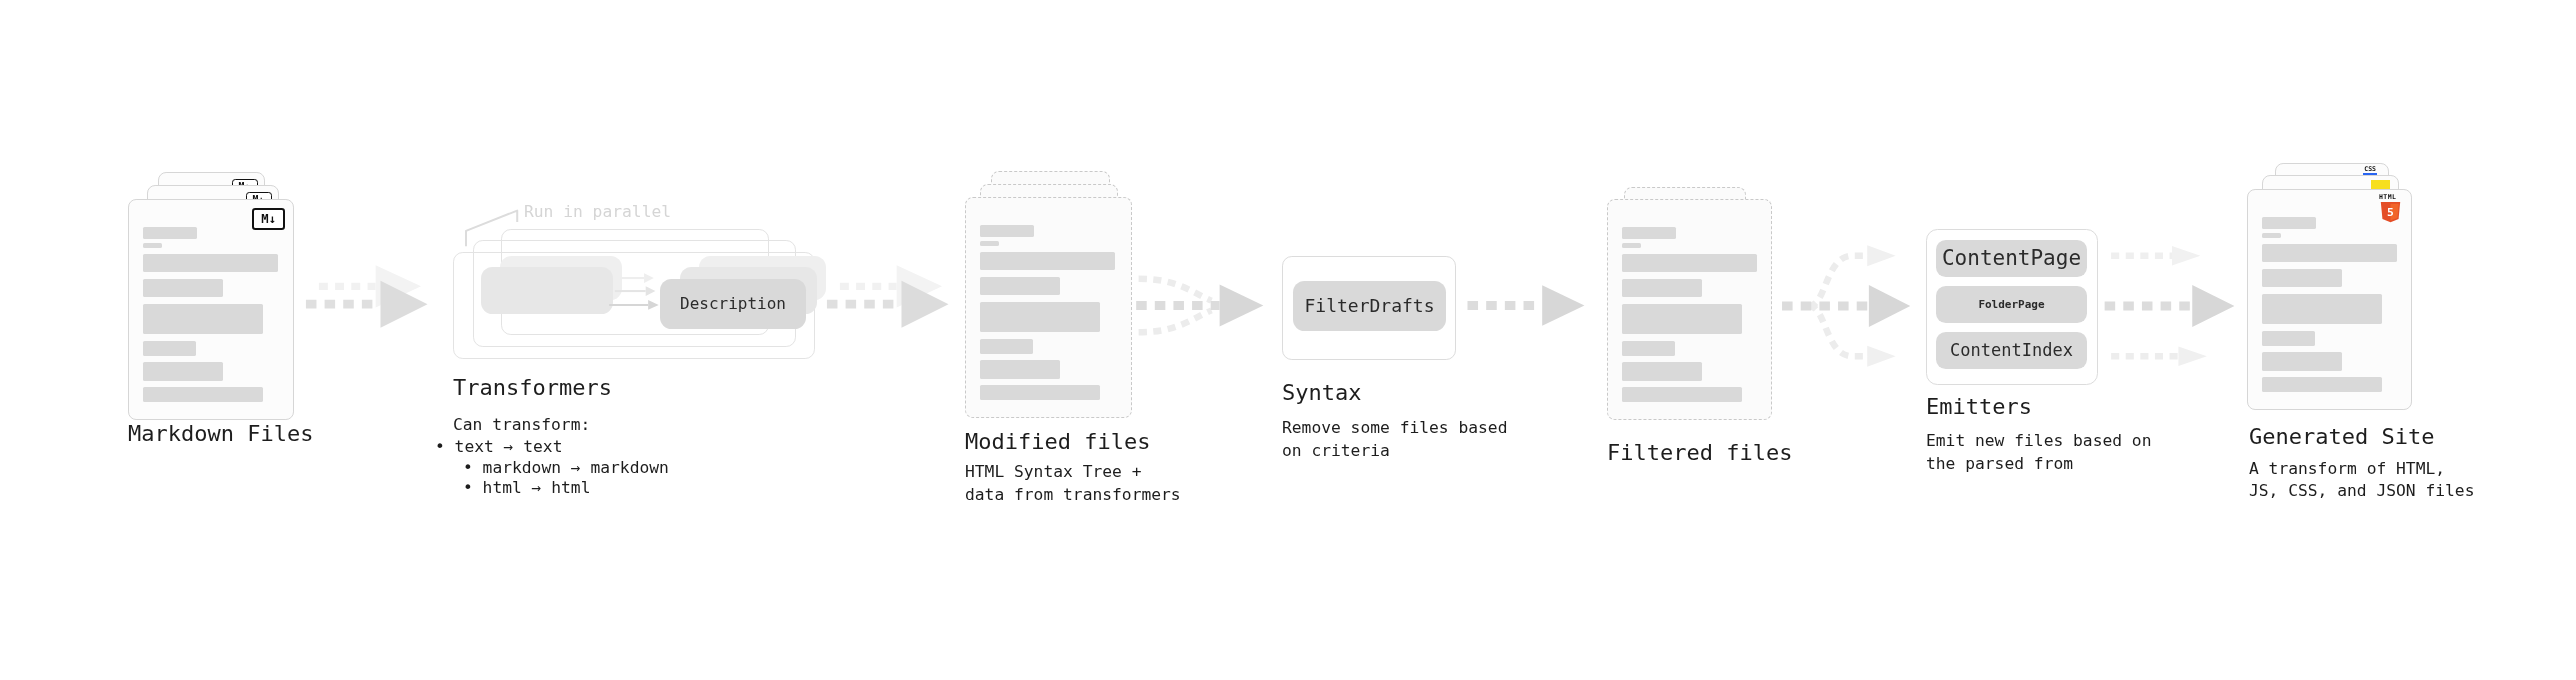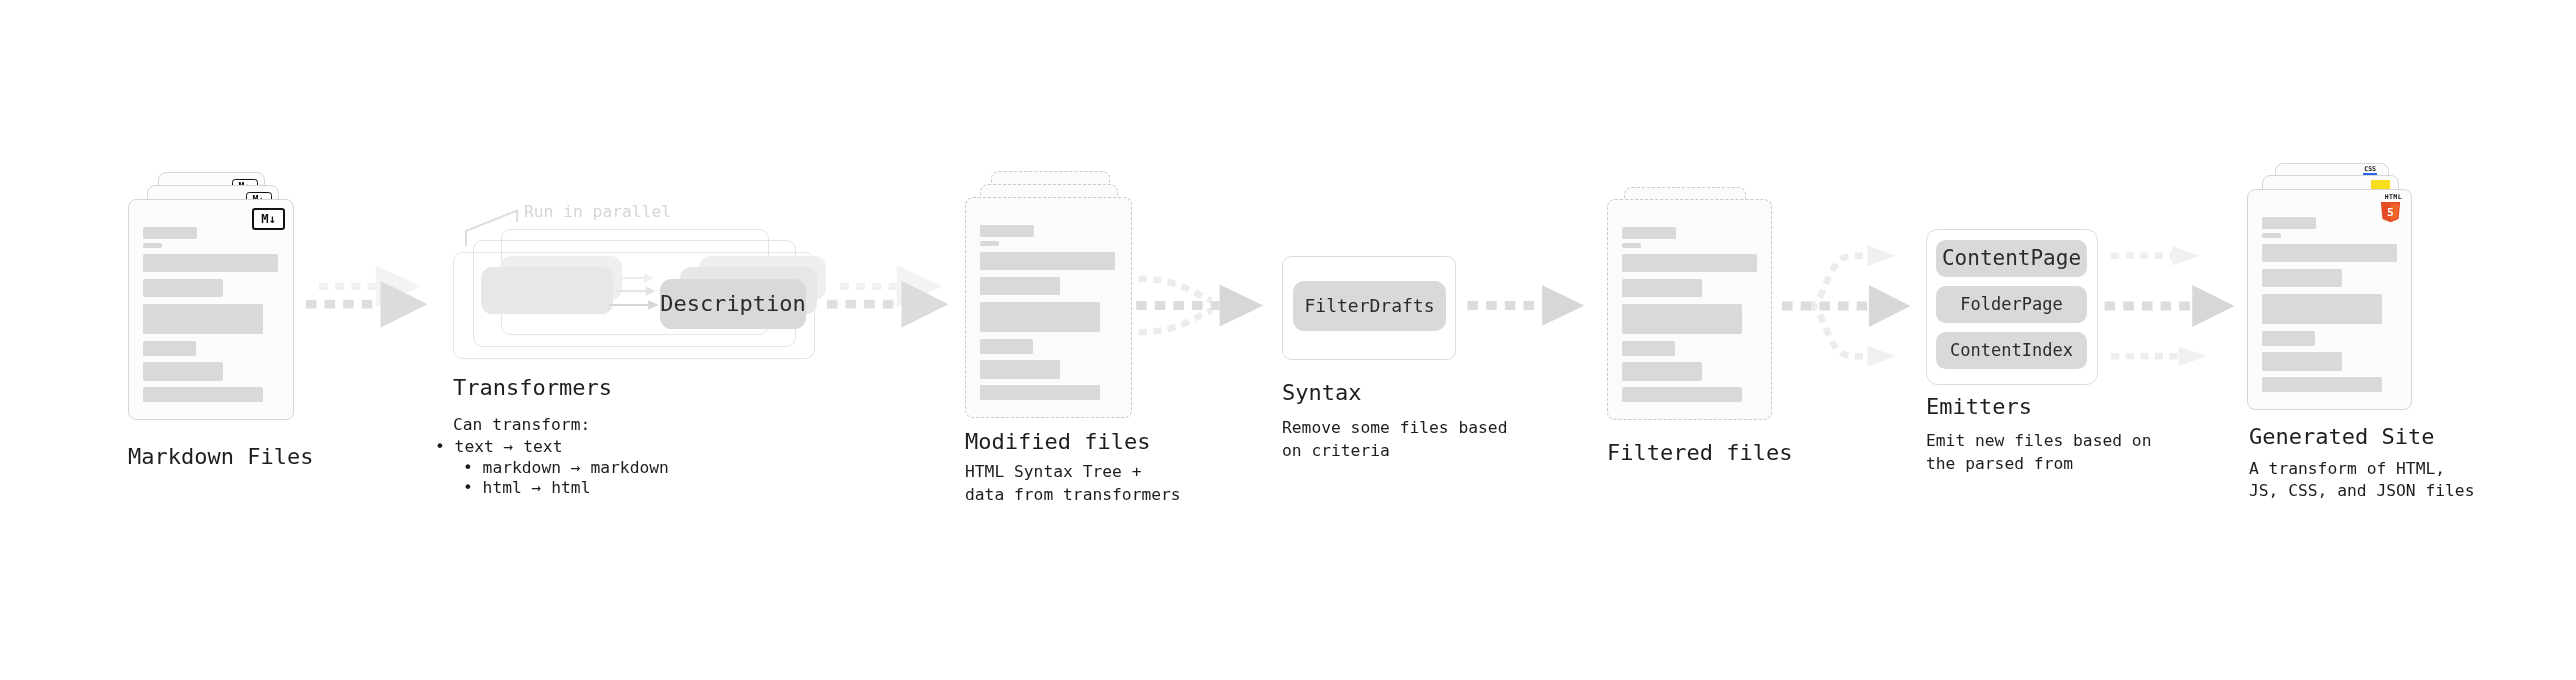--- a/index.html
+++ b/index.html
@@ -43,7 +43,7 @@
   .css-badge .css-txt{font-size:6.5px;font-weight:bold;color:#111;line-height:6.5px;letter-spacing:0;}
   .css-badge .css-bar{width:14.6px;height:2.4px;background:#2965f1;margin-top:0.8px;}
   .js-badge{position:absolute;right:8.1px;top:4.1px;width:18.7px;height:9px;background:#f7df1e;}
-  .html5-badge{position:absolute;right:9px;top:4.1px;width:23px;text-align:right;}
+  .html5-badge{position:absolute;right:9px;top:4.1px;width:23px;text-align:left;}
   .html5-badge .html-txt{font-size:6.5px;font-weight:bold;color:#111;line-height:7.3px;letter-spacing:0.4px;}
 
   svg{position:absolute;overflow:visible;}

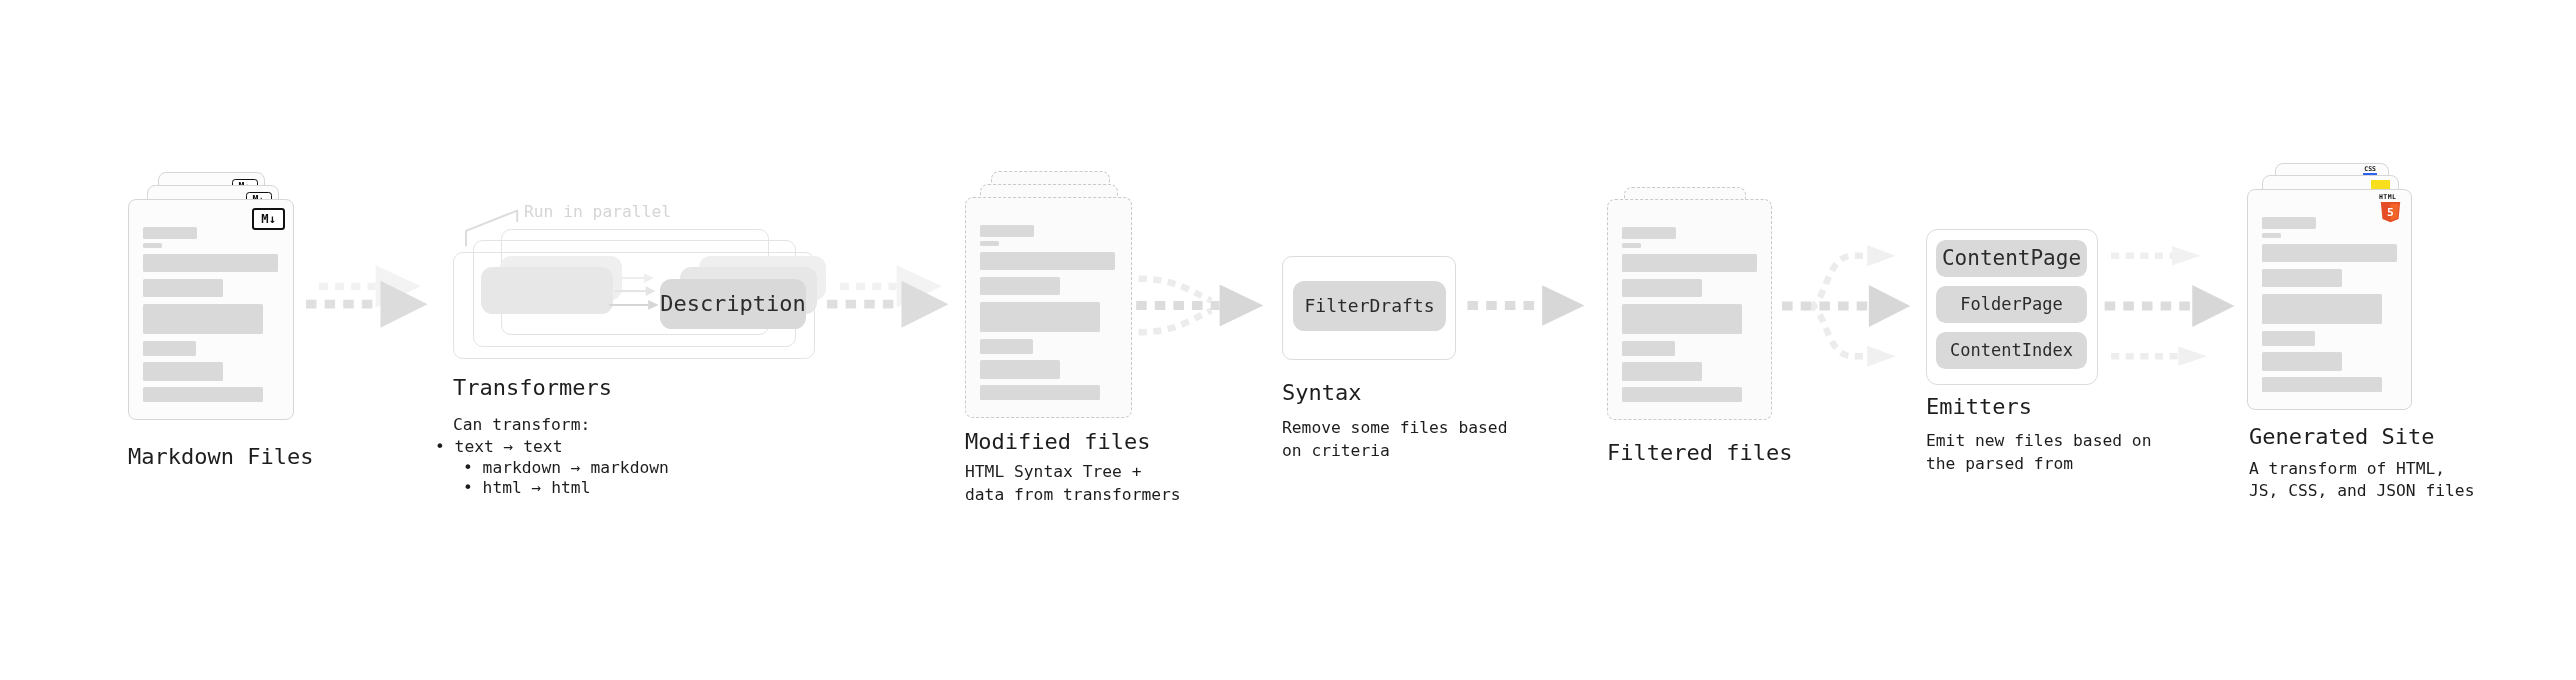--- a/index.html
+++ b/index.html
@@ -103,7 +103,7 @@
       <polygon points="240,129 240,141 253,135" fill="#d6d6d6"></polygon>
     </svg>
 
-    <div class="pill" style="left:207px;top:84px;width:146px;height:50px;font-size:22px;line-height:50px;z-index:4;">Description</div>
+    <div class="pill" style="left:207px;top:84px;width:146px;height:50px;font-size:16px;line-height:50px;z-index:4;">Description</div>
 
     <div class="note-text" style="left:71px;top:6.5px;z-index:5;">Run in parallel</div>
   </div>

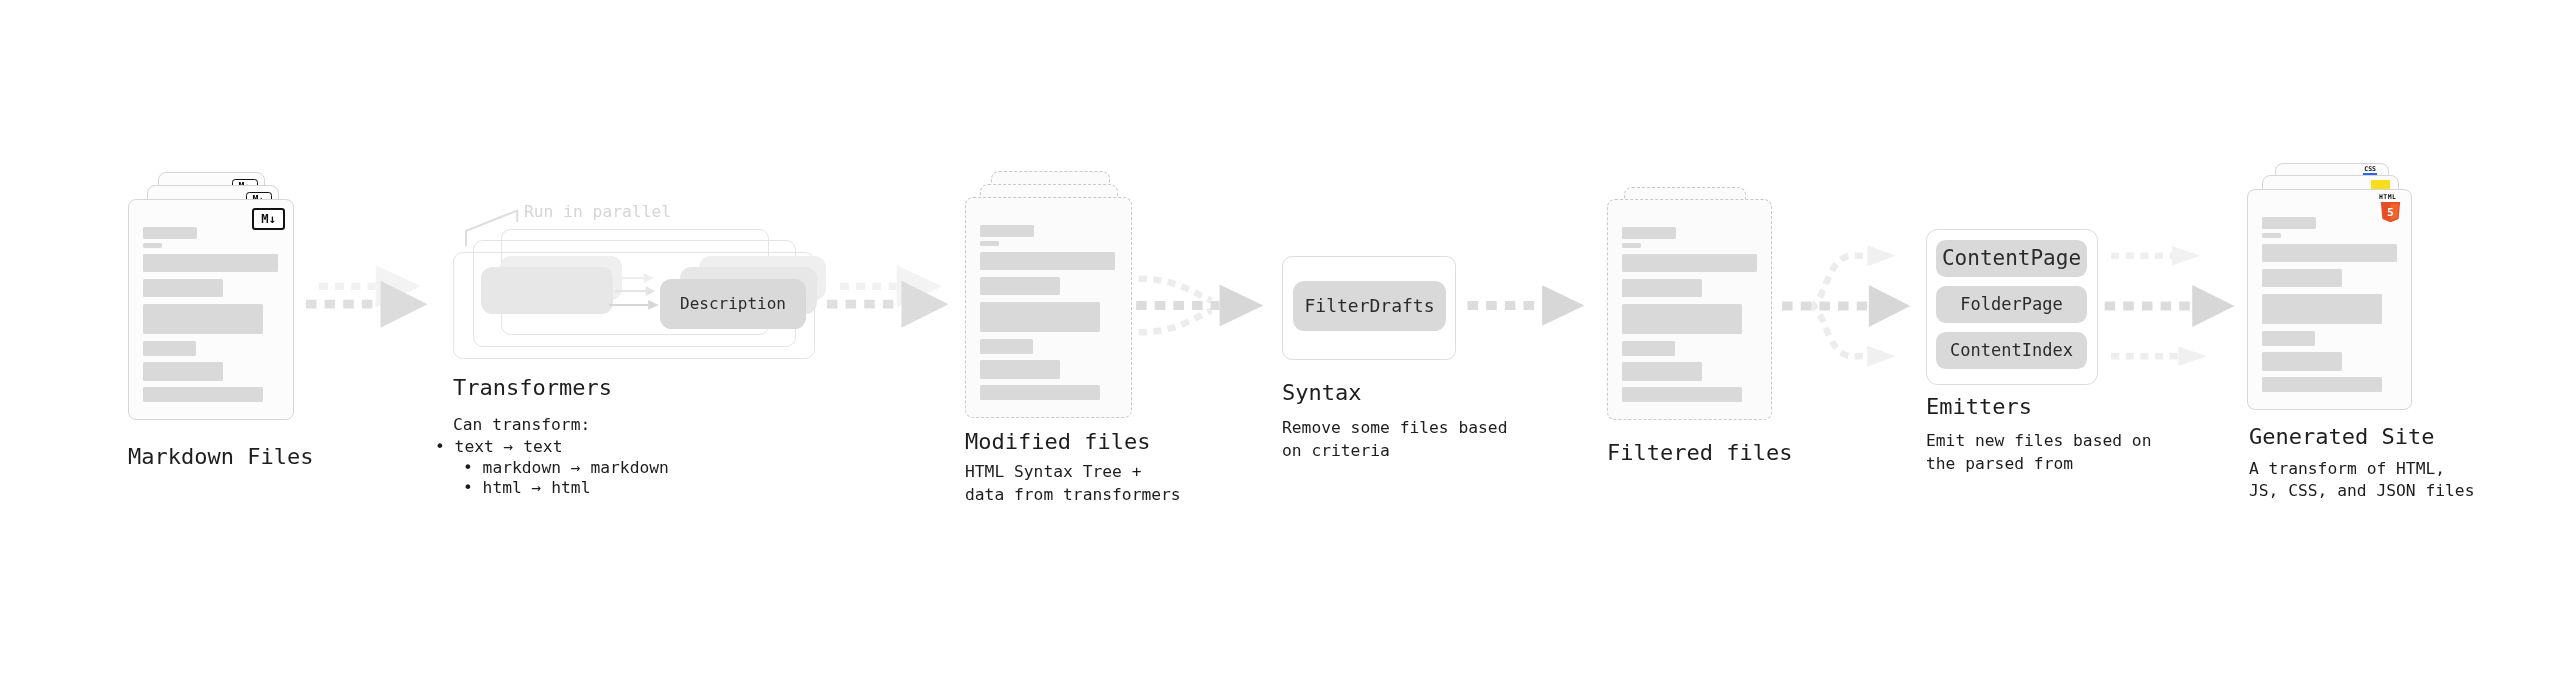--- a/index.html
+++ b/index.html
@@ -190,7 +190,7 @@
   <div>
     <div class="panel-box" style="left:1926px;top:229px;width:172px;height:156px;border-radius:11.4px;"></div>
     <div class="pill" style="left:1936px;top:240px;width:151px;height:37px;font-size:21px;line-height:37px;border-radius:9.8px;">ContentPage</div>
-    <div class="pill" style="left:1936px;top:286px;width:151px;height:37px;font-size:17px;line-height:37px;border-radius:9.8px;">FolderPage</div>
+    <div class="pill" style="left:1936px;top:286px;width:151px;height:37px;font-size:11px;line-height:37px;border-radius:9.8px;font-weight:bold;">FolderPage</div>
     <div class="pill" style="left:1936px;top:332px;width:151px;height:37px;font-size:17px;line-height:37px;border-radius:9.8px;">ContentIndex</div>
     <div class="stage-title" style="left:1926px;top:394px;">Emitters</div>
     <div class="stage-desc" style="left:1926px;top:429px;">Emit new files based on</div>

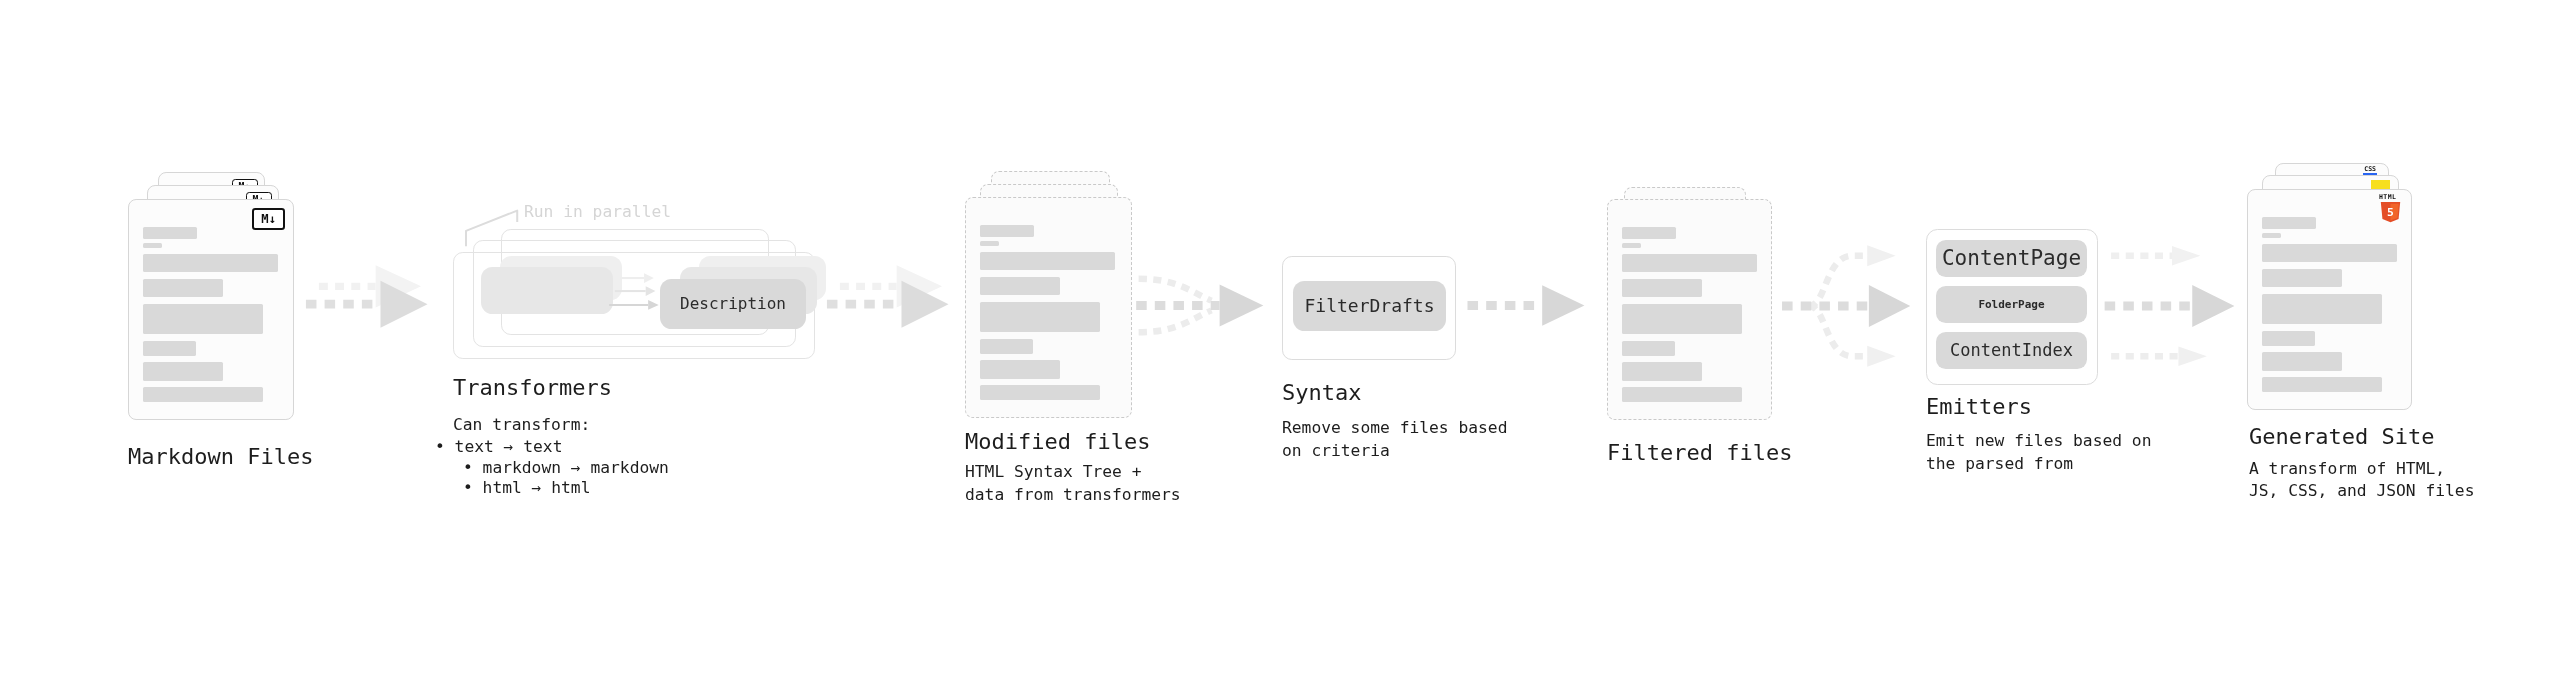--- a/index.html
+++ b/index.html
@@ -73,7 +73,7 @@
         <div class="bar b8"></div>
       </div>
     </div>
-    <div class="stage-title" style="left:128px;top:444px;">Markdown Files</div>
+    <div class="stage-title" style="left:128px;top:421px;">Markdown Files</div>
   </div>
 
   <svg style="left:301px;top:262px;" width="142" height="77" viewBox="0 0 175 95">

